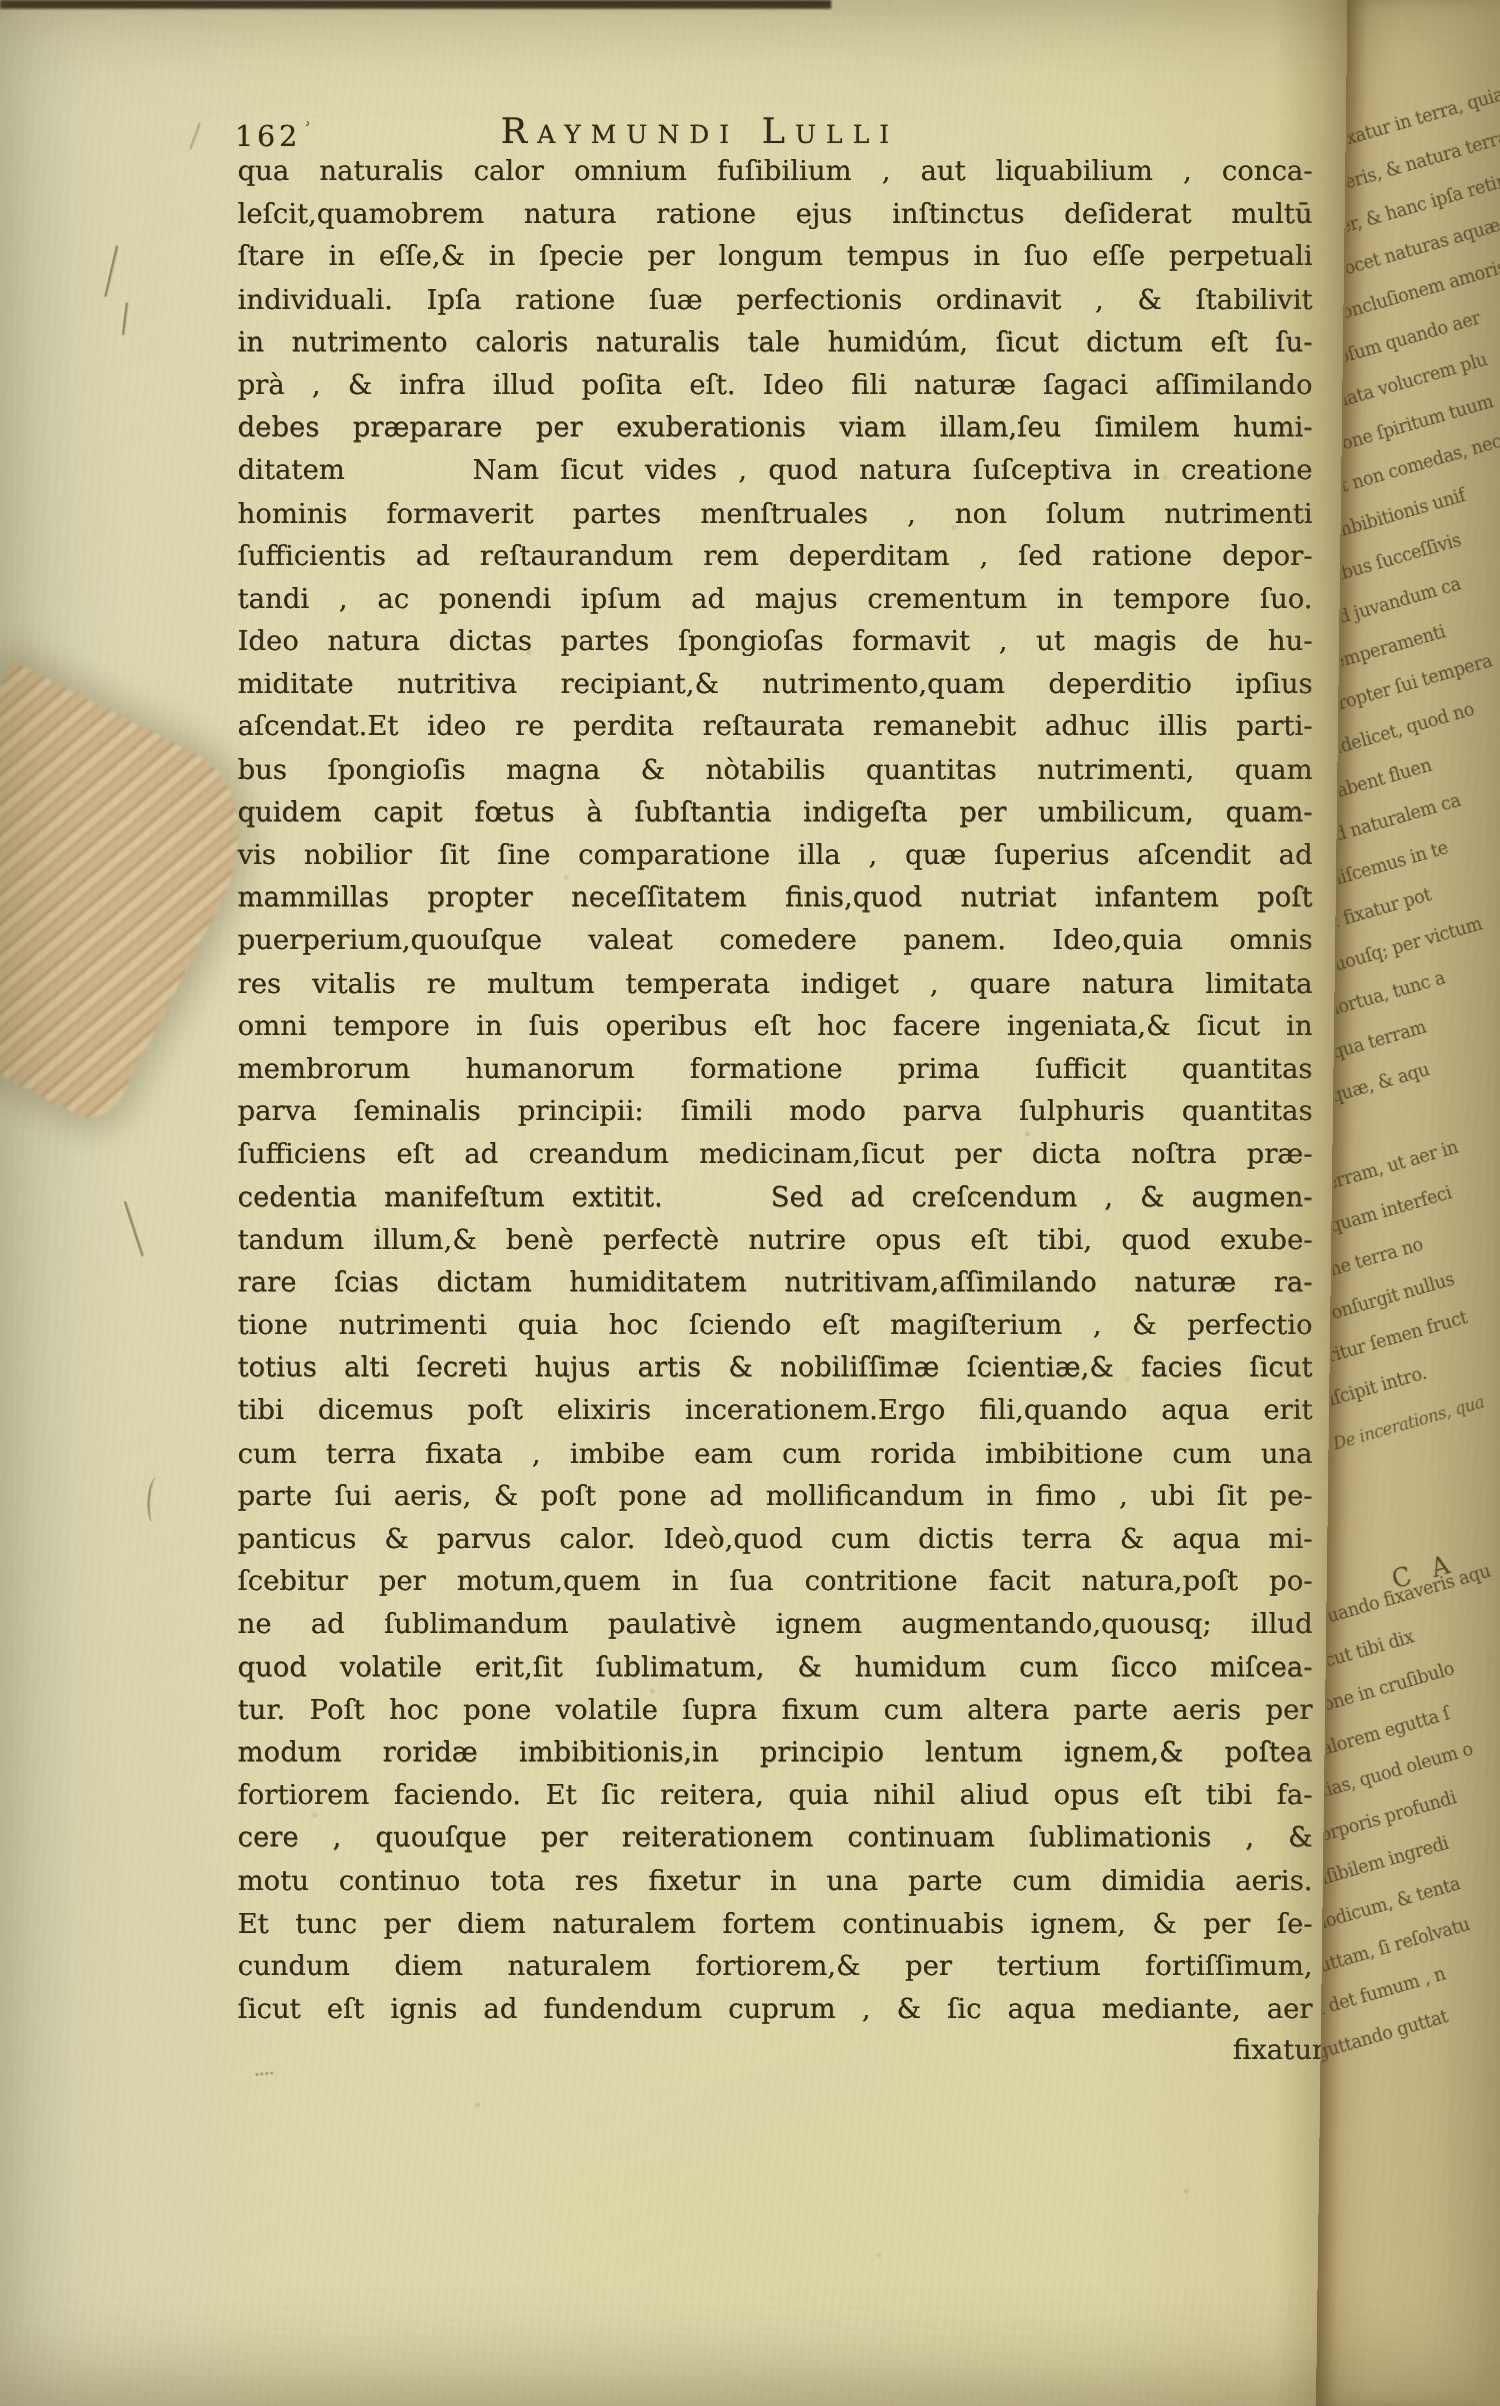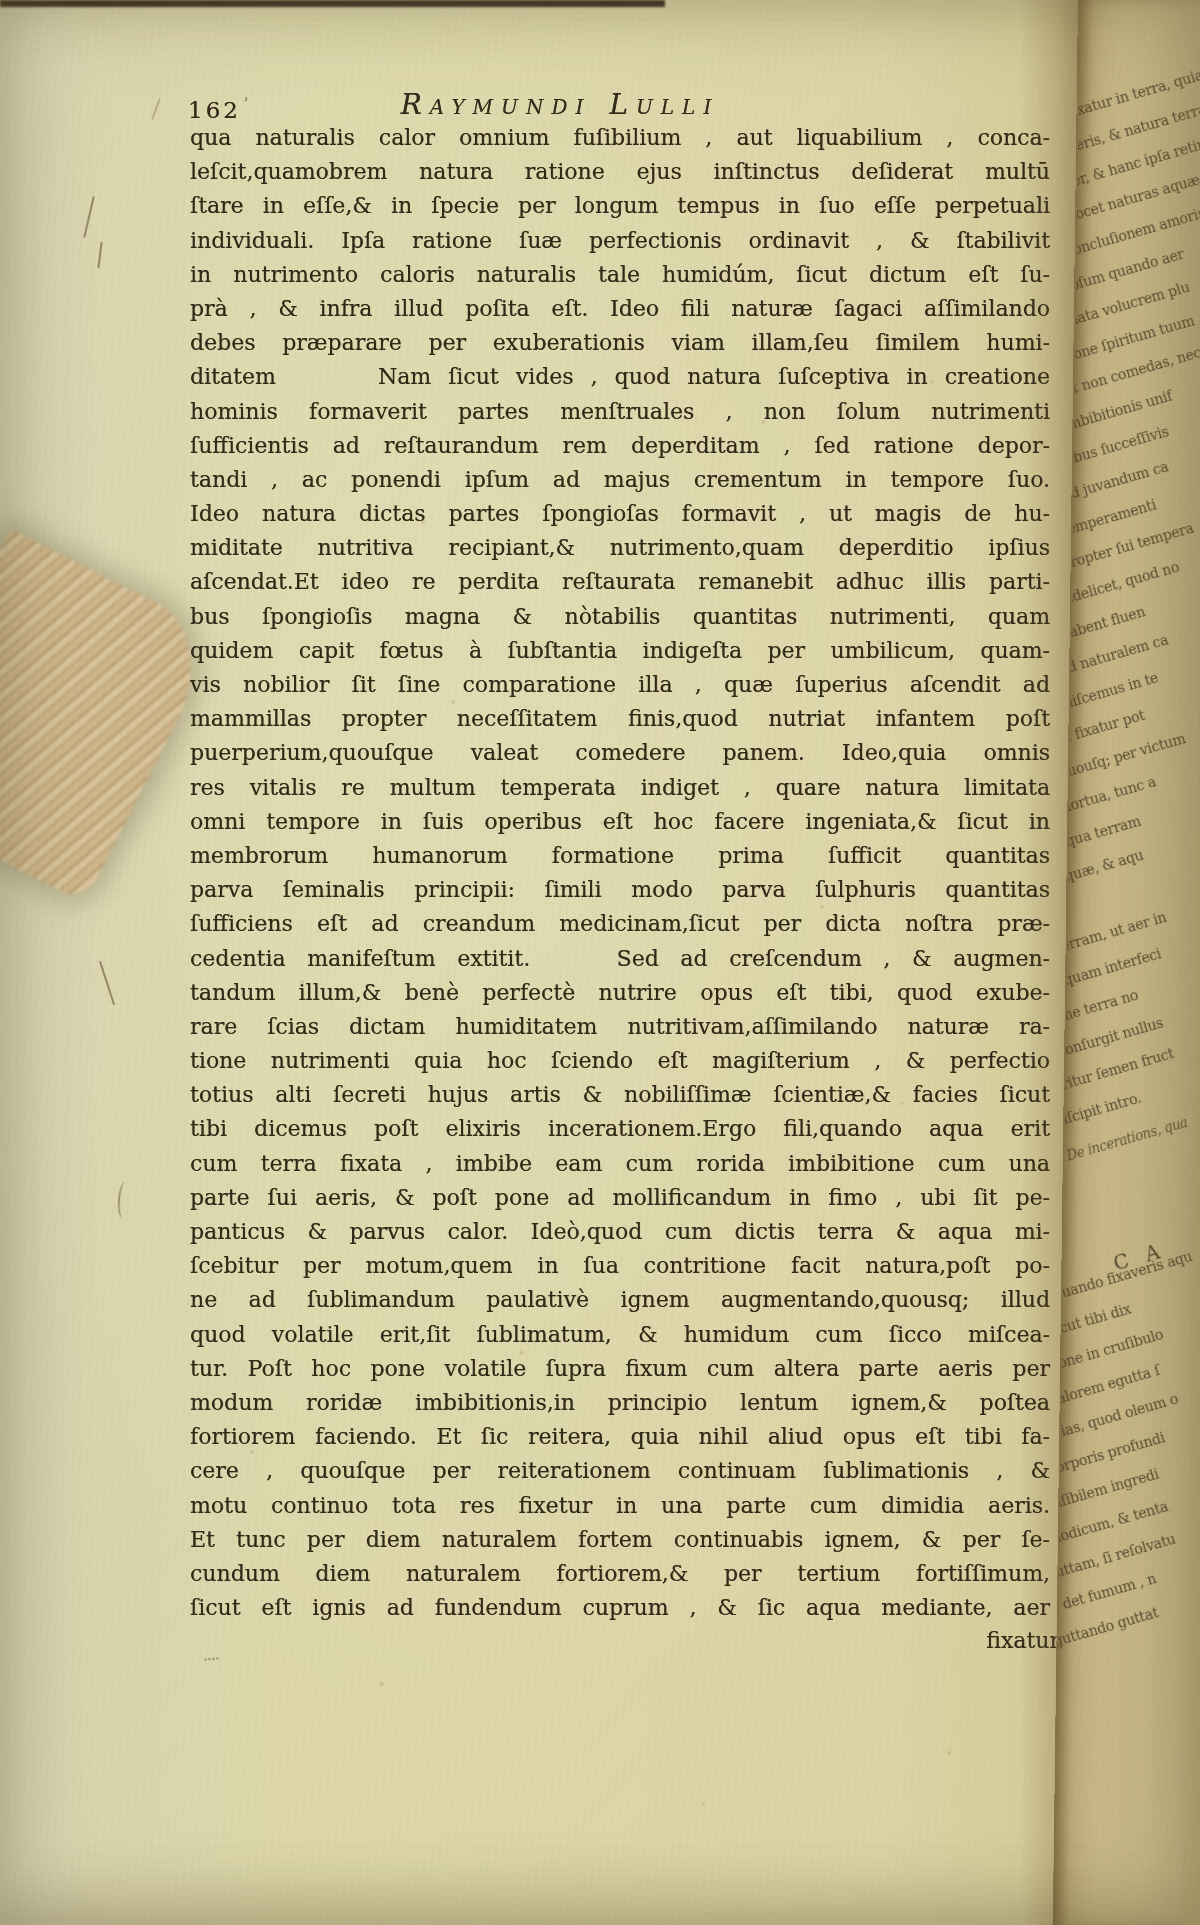--- a/index.html
+++ b/index.html
@@ -20,7 +20,7 @@
   
   .page-number{position:absolute;left:188px;top:97px;font-size:23px;letter-spacing:3px;color:#332817;text-shadow:0 0 .6px rgba(50,38,20,.7);}
   .number-tick{position:absolute;left:243px;top:94px;font-size:16px;color:rgba(70,52,28,.75);transform:rotate(14deg);}
-  .running-header{position:absolute;left:330px;top:88px;width:460px;text-align:center;color:#33291a;white-space:nowrap;text-shadow:0 0 .6px rgba(50,38,20,.65);font-style:italic;}
+  .running-header{position:absolute;left:330px;top:88px;width:460px;text-align:center;color:#33291a;white-space:nowrap;text-shadow:0 0 .6px rgba(50,38,20,.65);}
   .running-header .big{font-size:28px;letter-spacing:8px;}
   .running-header .caps{font-size:20px;letter-spacing:8px;}
   .running-header .gap{display:inline-block;width:18px;}

